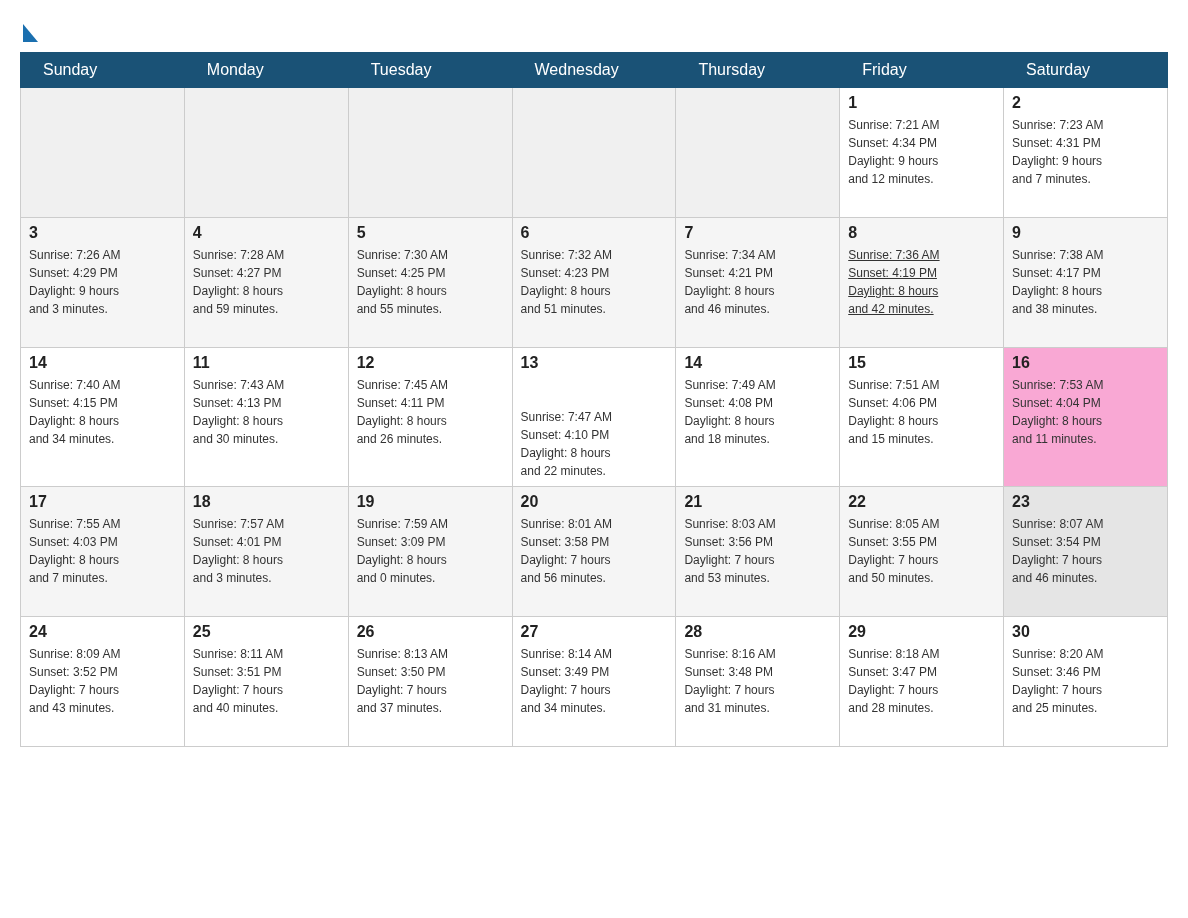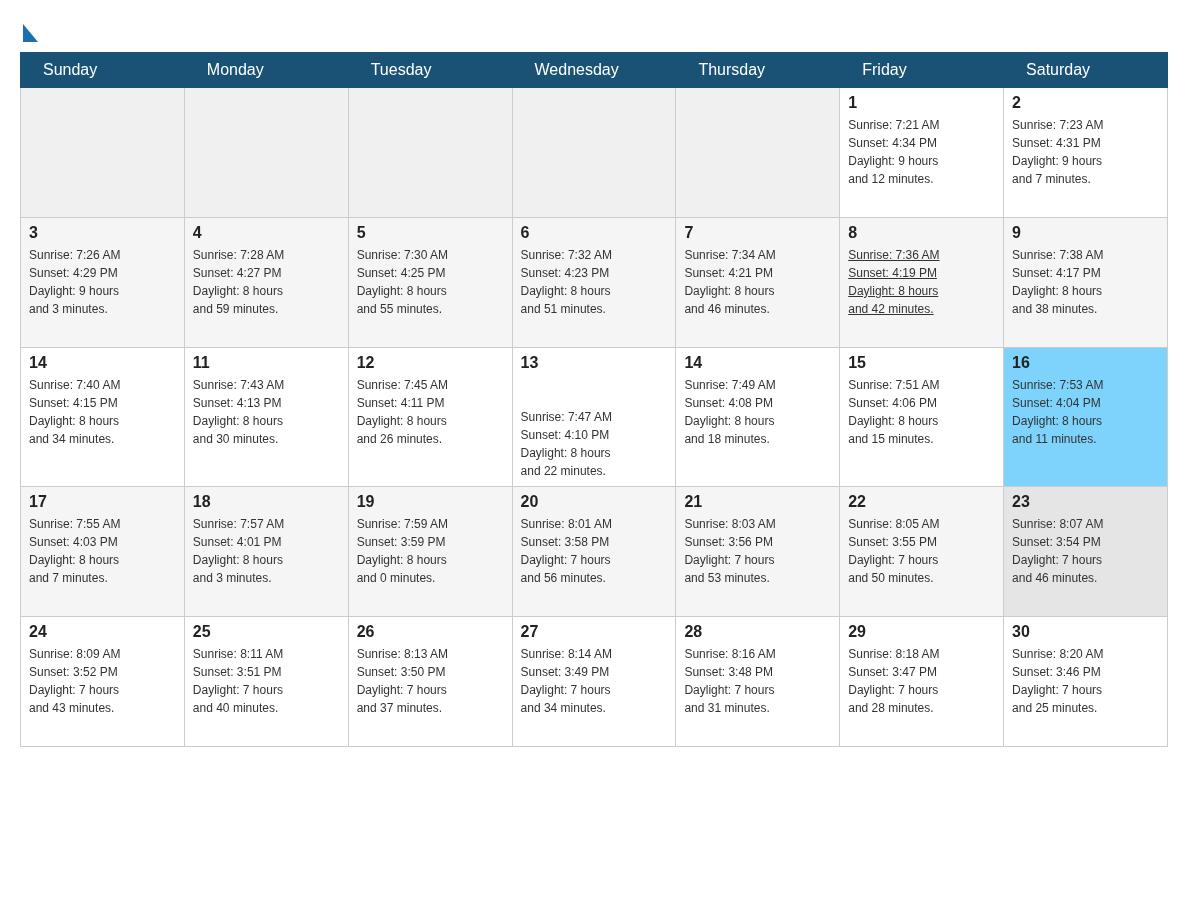--- a/index.html
+++ b/index.html
@@ -223,7 +223,7 @@
 Daylight: 8 hours
 and 15 minutes.</div>
         </td>
-        <td style="background: #7dd3fc;">
+        <td style="background: #f9a8d4;">
           <span class="day-number">16</span>
           <div class="day-info" style="white-space: pre-line;">Sunrise: 7:53 AM
 Sunset: 4:04 PM

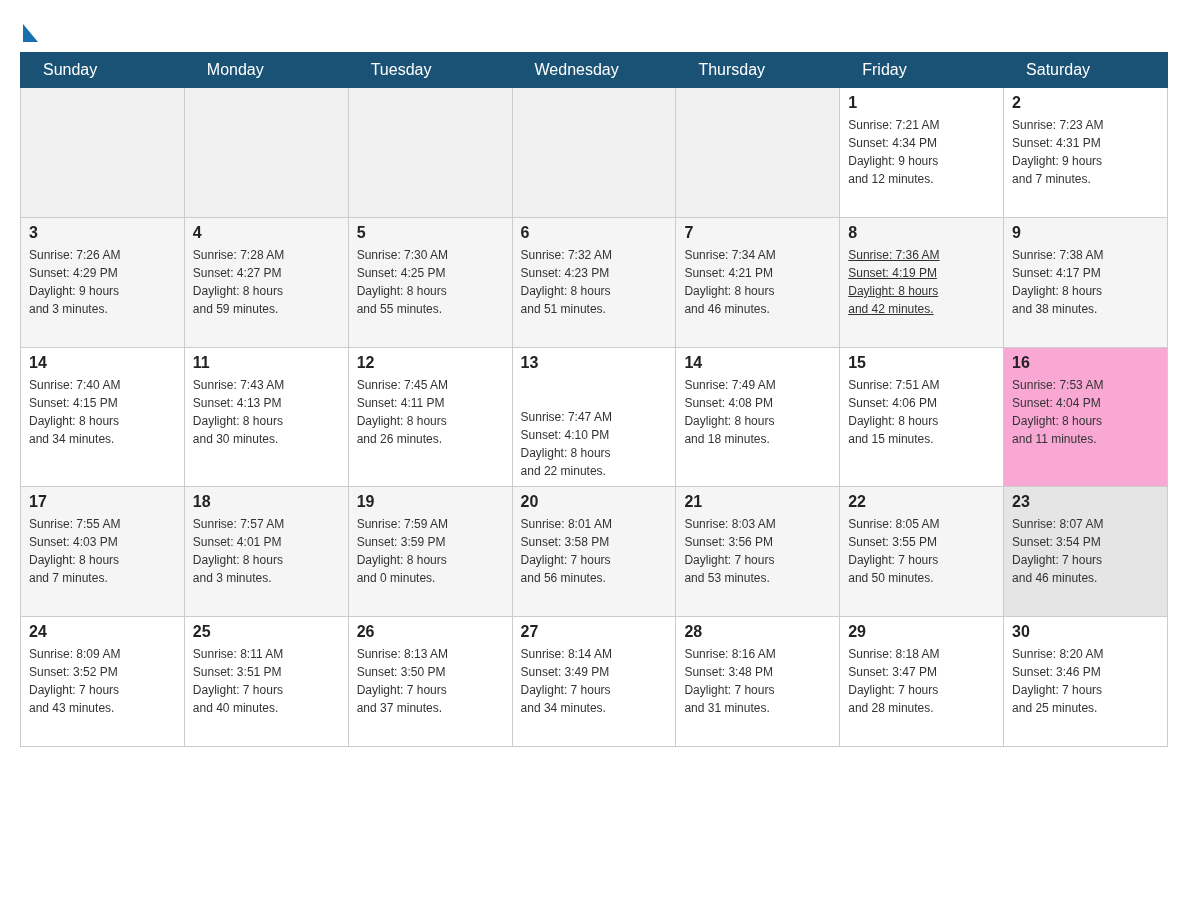--- a/index.html
+++ b/index.html
@@ -249,7 +249,7 @@
         <td style="background: rgb(245, 245, 245);">
           <span class="day-number">19</span>
           <div class="day-info" style="white-space: pre-line;">Sunrise: 7:59 AM
-Sunset: 3:59 PM
+Sunset: 3:09 PM
 Daylight: 8 hours
 and 0 minutes.</div>
         </td>

